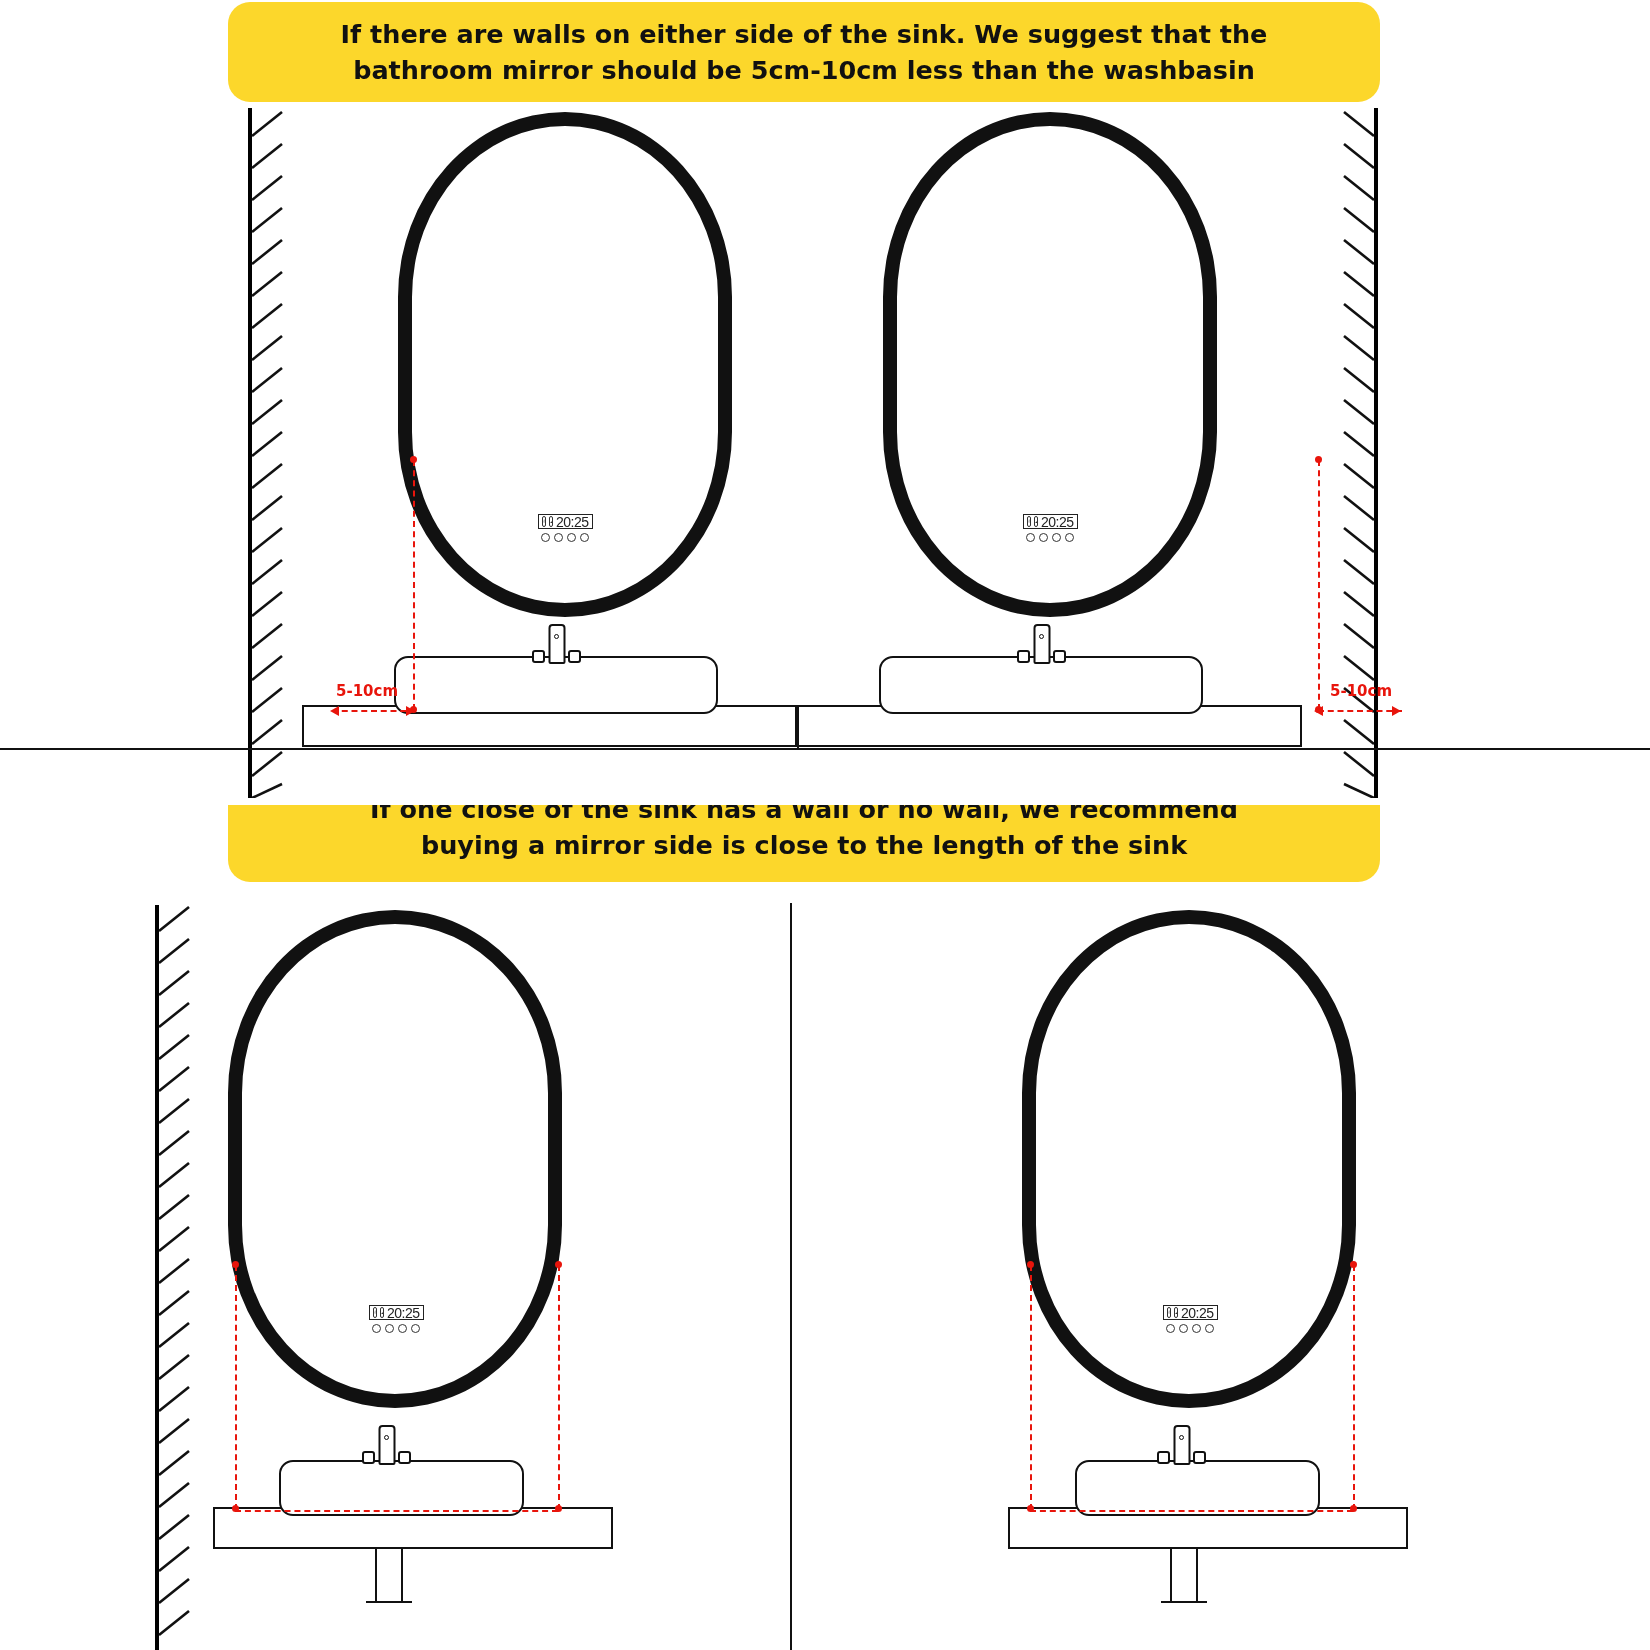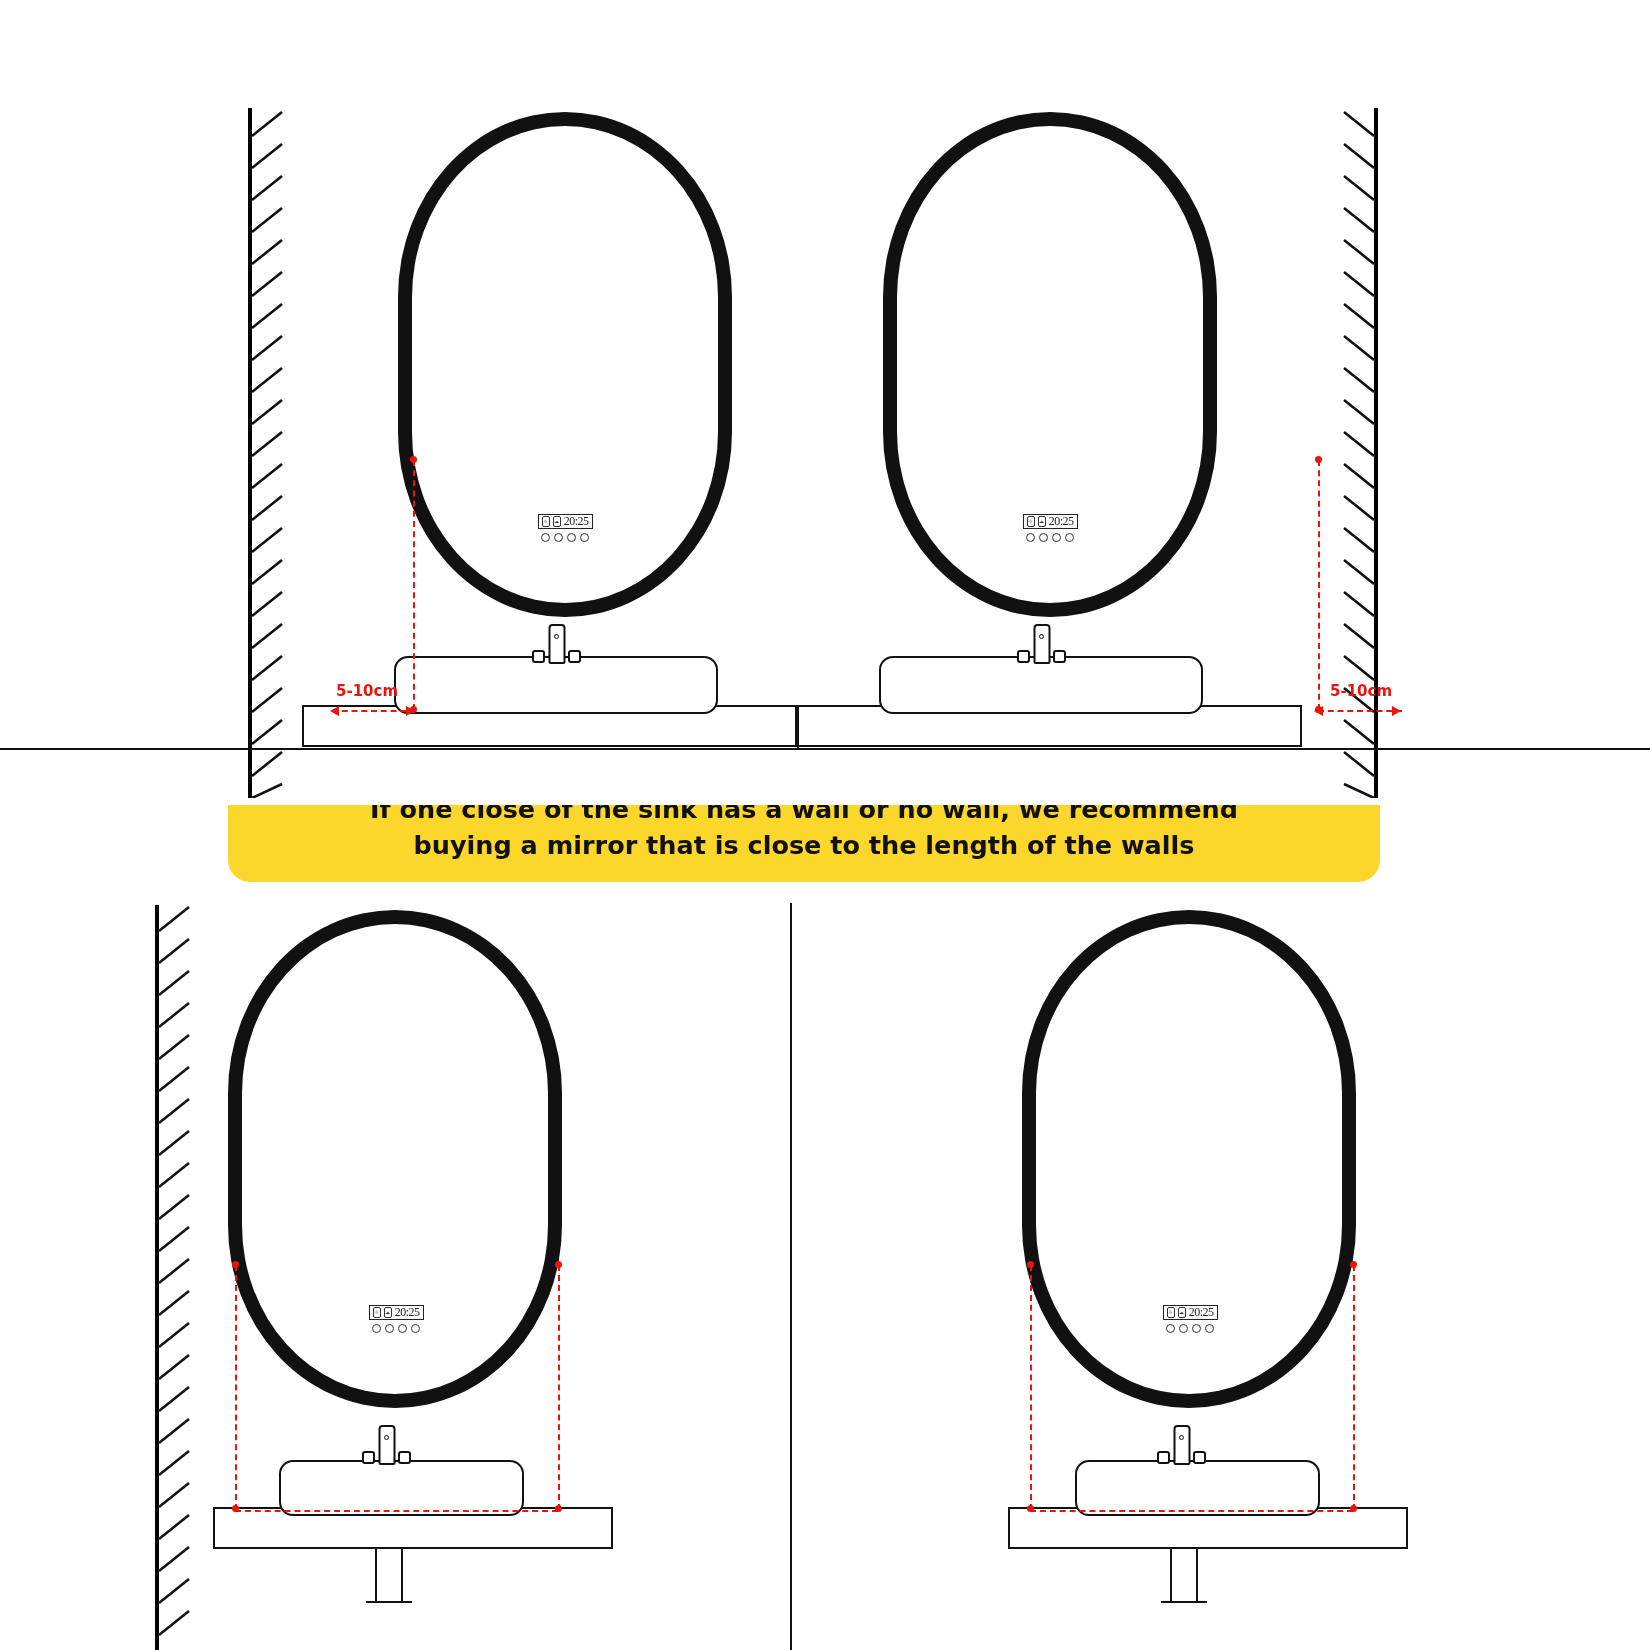--- a/index.html
+++ b/index.html
@@ -254,6 +254,10 @@
 
 <div class="panel" id="panel-top">
 
+  <div class="banner" id="banner-top">
+    <span class="line">If there are walls on either side of the sink. We suggest that the</span>
+    <span class="line">bathroom mirror should be 5cm-10cm less than the washbasin</span>
+  </div>
 
   <div class="wall" style="left:248px; top:108px; width:36px; height:690px;">
     <div class="wall-left-edge" style="left:0;"></div>

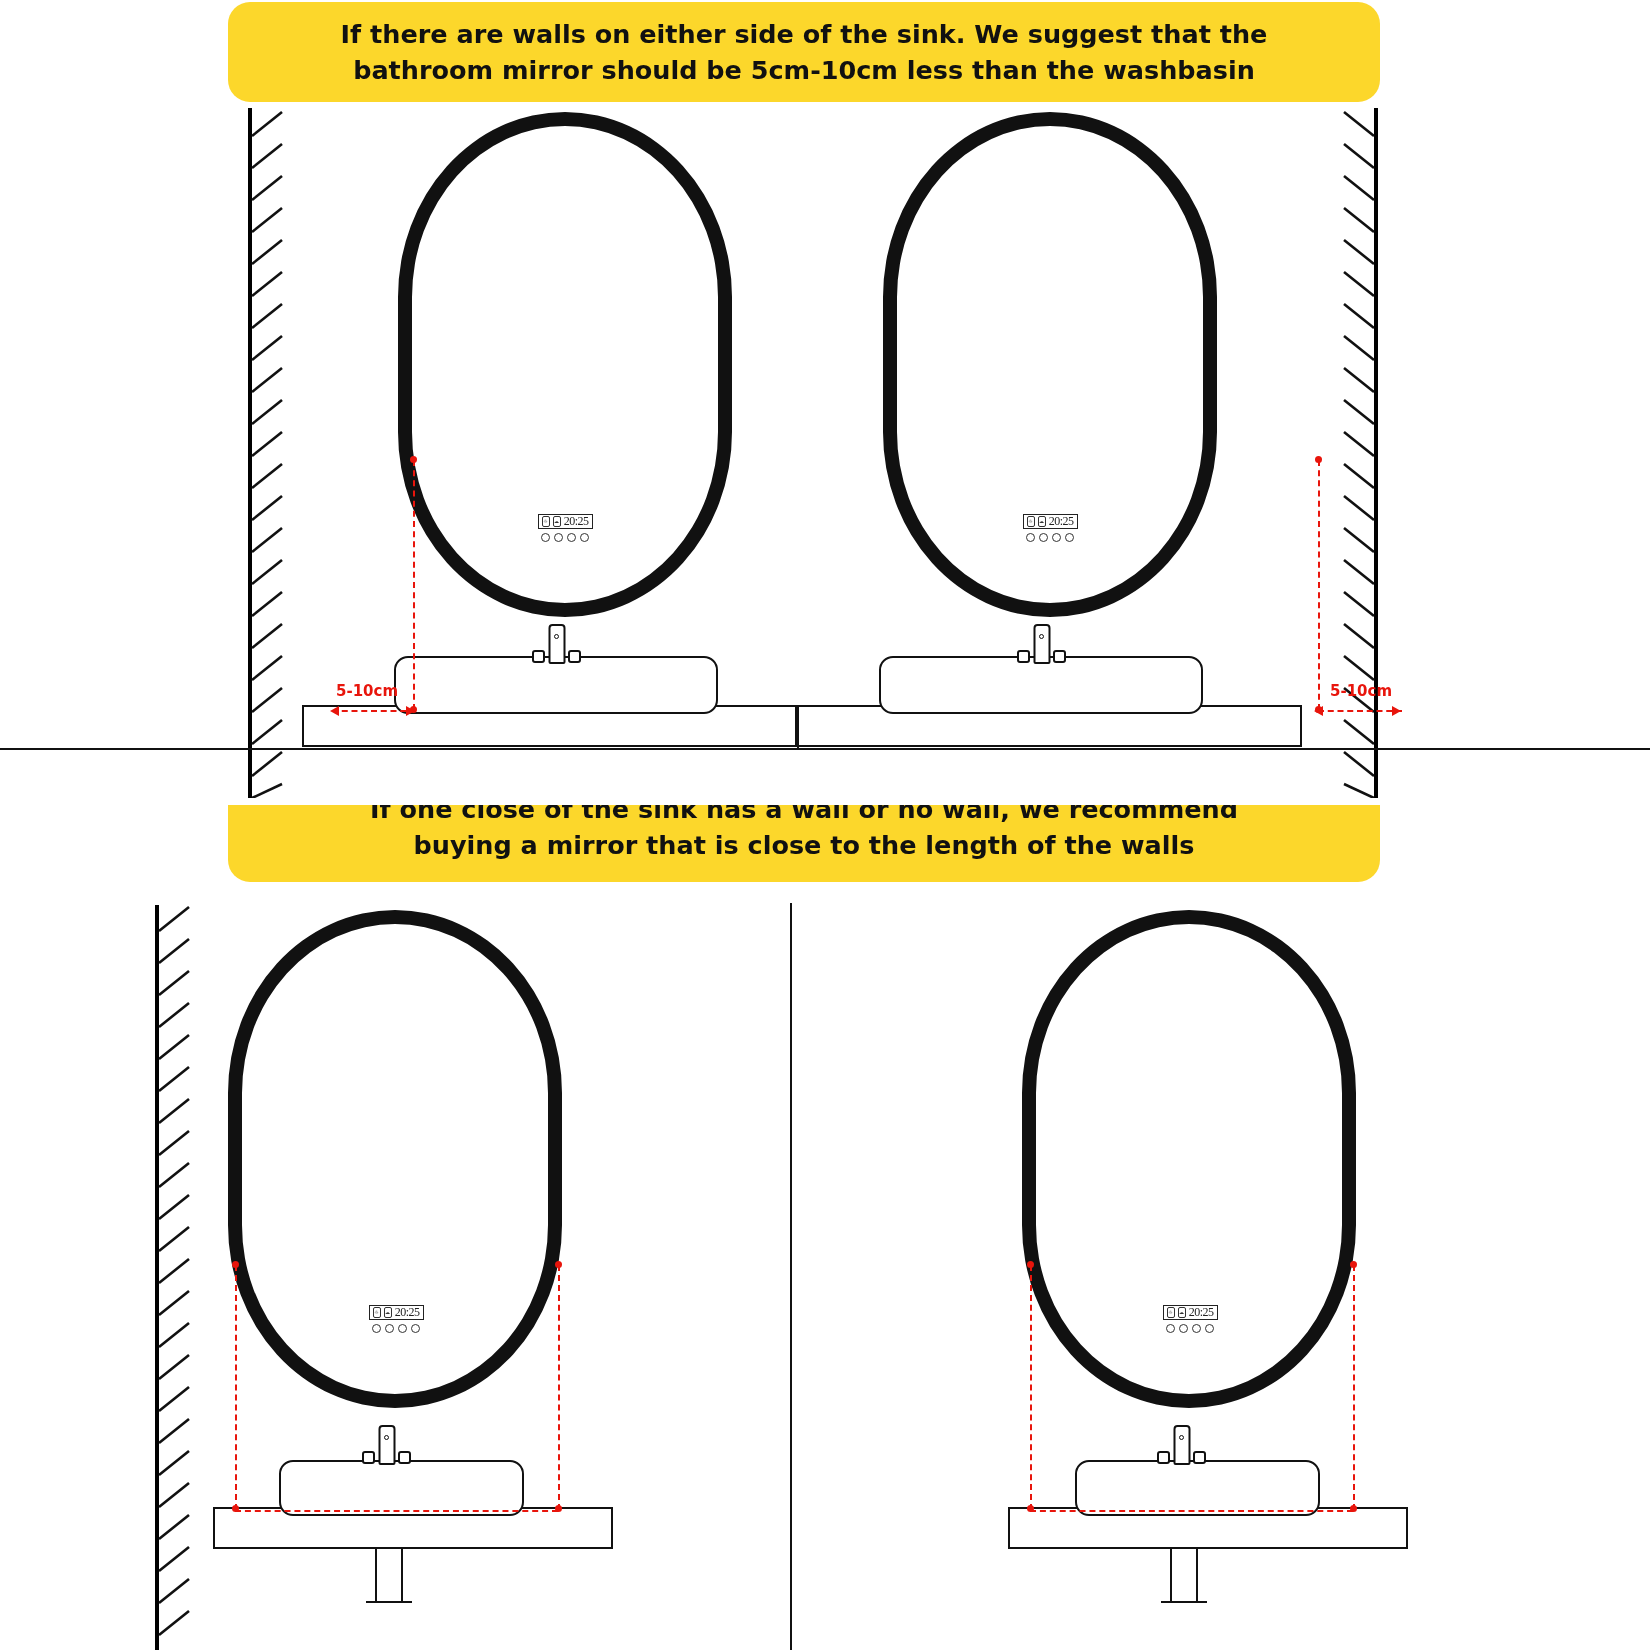--- a/index.html
+++ b/index.html
@@ -109,8 +109,8 @@
     overflow: hidden;
   }
   .tp-screen .tp-time {
-    font-family: Liberation Serif, serif;
-    font-size: 12px;
+    font-family: Liberation Sans, sans-serif;
+    font-size: 14px;
     letter-spacing: -0.5px;
     color: #222;
   }

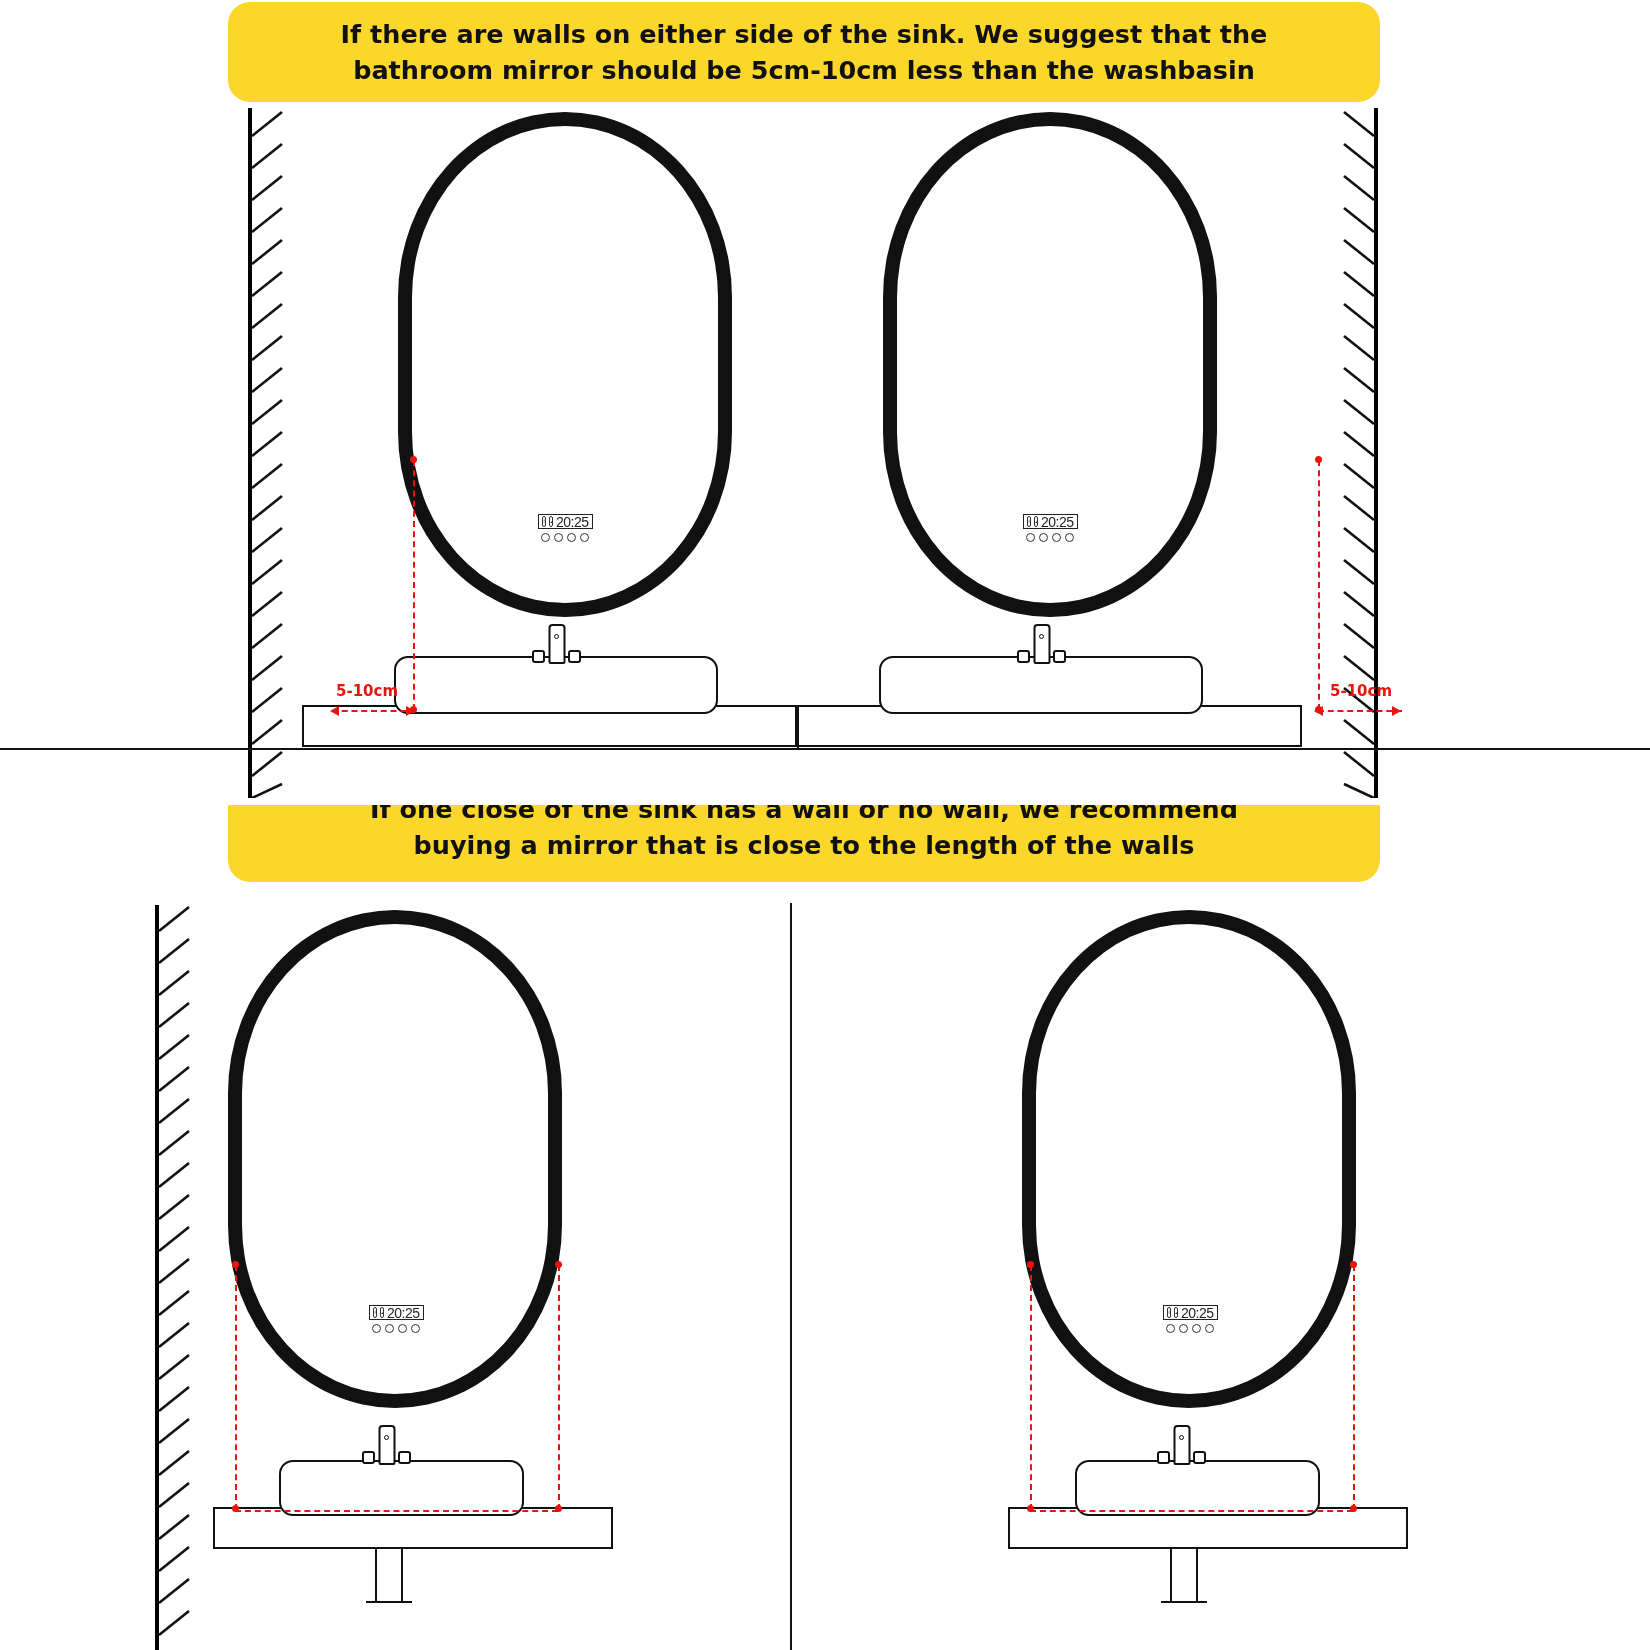--- a/index.html
+++ b/index.html
@@ -389,7 +389,7 @@
 
   <div class="banner" style="left:228px; top:-33px; width:1152px; height:110px; font-size:25.5px;">
     <span class="line">If one close of the sink has a wall or no wall, we recommend</span>
-    <span class="line">buying a mirror that is close to the length of the walls</span>
+    <span class="line">buying a mirror side is close to the length of the sink</span>
   </div>
 
   <div class="divider-v" style="left:790px; top:98px; height:747px;"></div>

